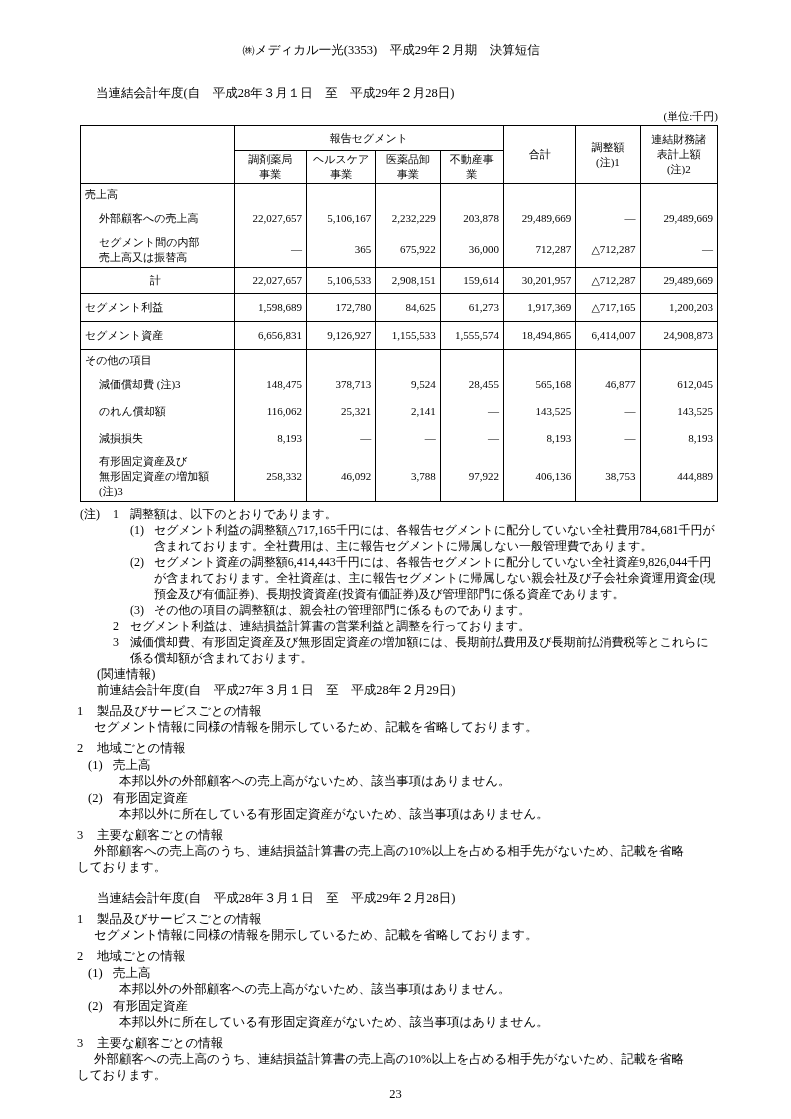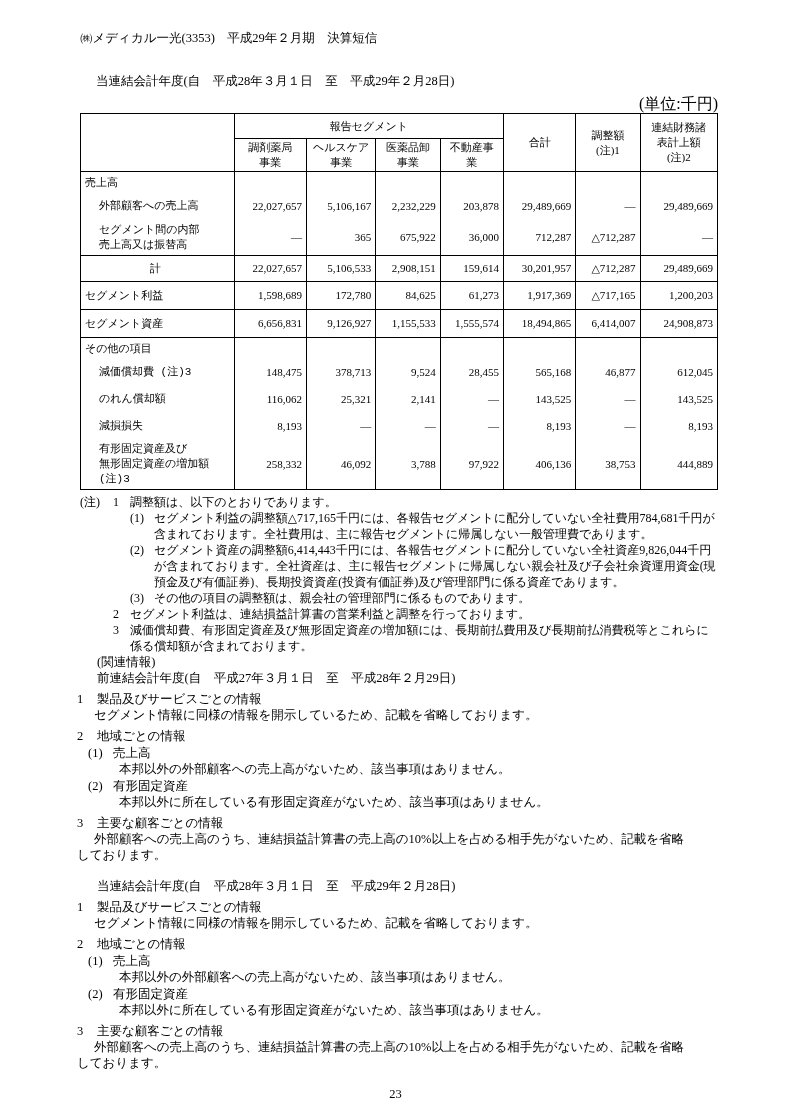--- a/index.html
+++ b/index.html
@@ -13,7 +13,7 @@
     box-sizing:border-box;
     overflow:hidden;
   }
-  .doc-header{text-align:left;padding-right:16px;white-space:nowrap;}
+  .doc-header{text-align:center;padding-right:16px;white-space:nowrap;margin-top:12px;}
   .period-caption{margin-top:27px;text-indent:16px;}
   .unit-label{text-align:right;font-size:16px;margin-top:7px;margin-bottom:1px;}
 

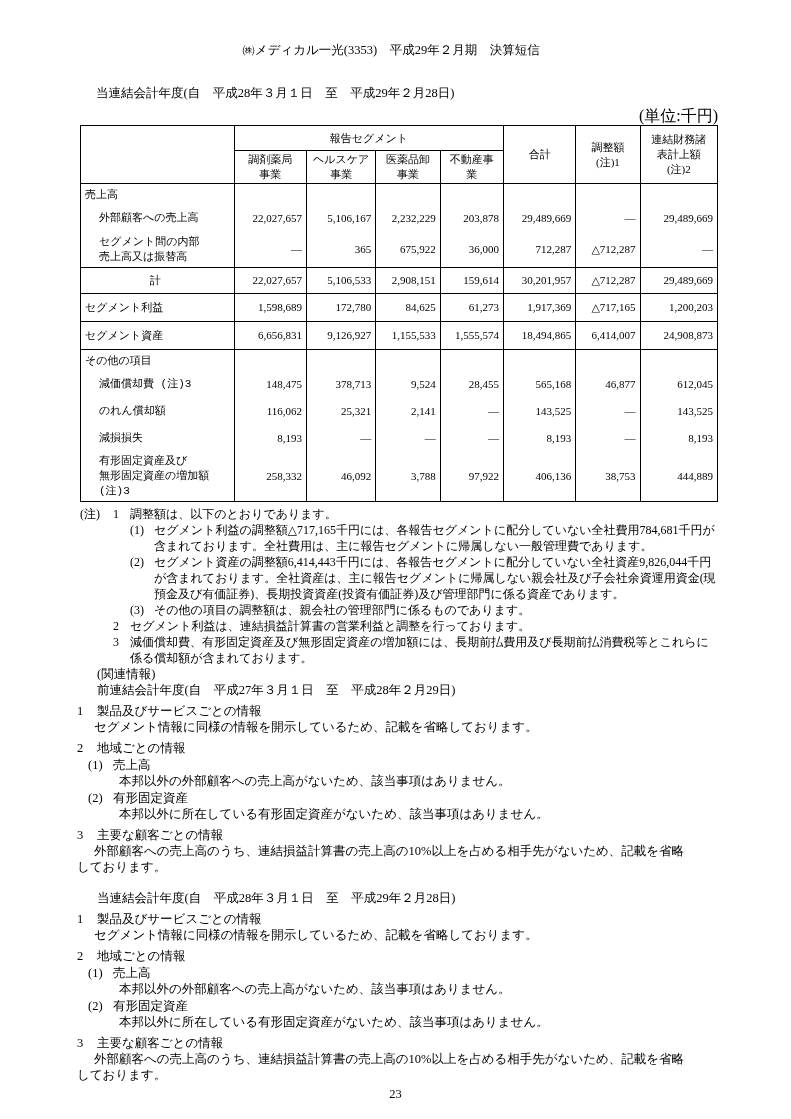--- a/index.html
+++ b/index.html
@@ -15,7 +15,7 @@
   }
   .doc-header{text-align:center;padding-right:16px;white-space:nowrap;margin-top:12px;}
   .period-caption{margin-top:27px;text-indent:16px;}
-  .unit-label{text-align:right;font-size:16px;margin-top:7px;margin-bottom:1px;}
+  .unit-label{text-align:right;font-size:11px;margin-top:7px;margin-bottom:1px;}
 
   
   table.seg{border-collapse:collapse;width:638px;table-layout:fixed;font-size:11px;line-height:15px;}

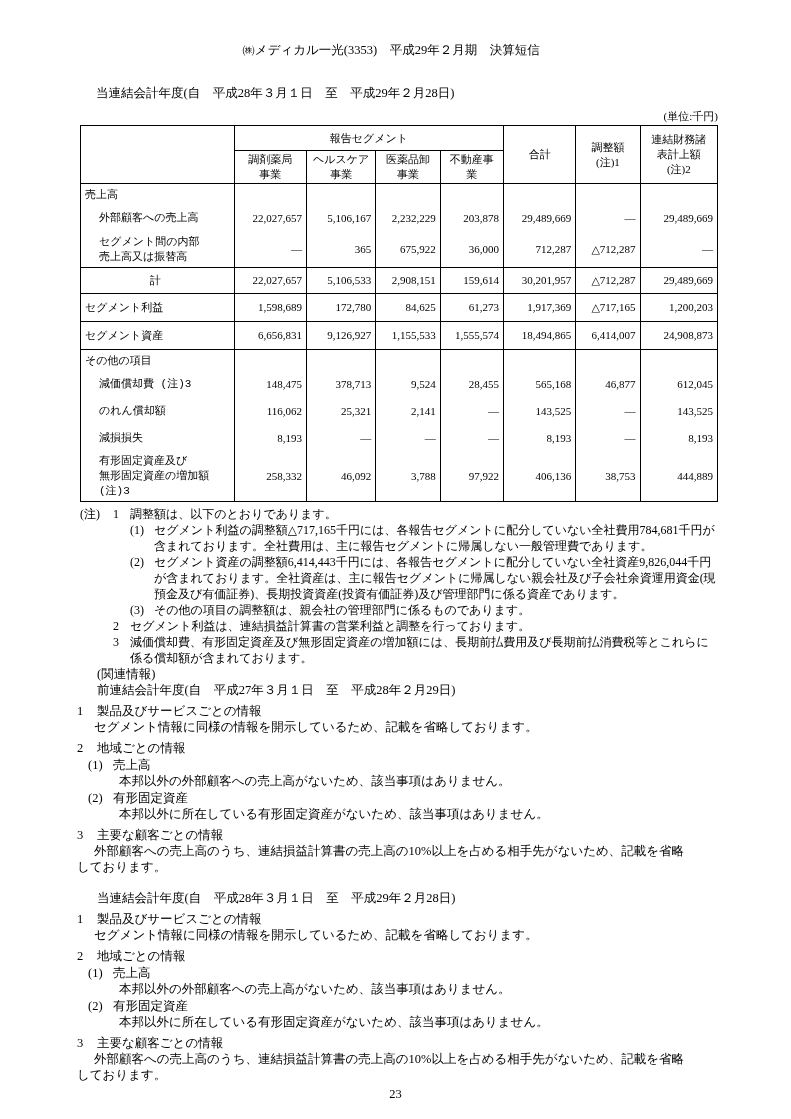--- a/index.html
+++ b/index.html
@@ -25,7 +25,7 @@
   .pre{white-space:pre-line;}
   table.seg tbody td{vertical-align:middle;}
   td.lbl{text-align:left;white-space:pre-line;padding-left:5px;}
-  td.lbl.ind{padding-left:18px;font-family:Liberation Mono, monospace;}
+  td.lbl.ind{padding-left:18px;}
   td.lbl.center{text-align:center;padding-left:0;}
   td.num{text-align:right;padding-right:5px;font-variant-numeric:tabular-nums;}
   tr.rule td{border-top:1px solid #000;}

